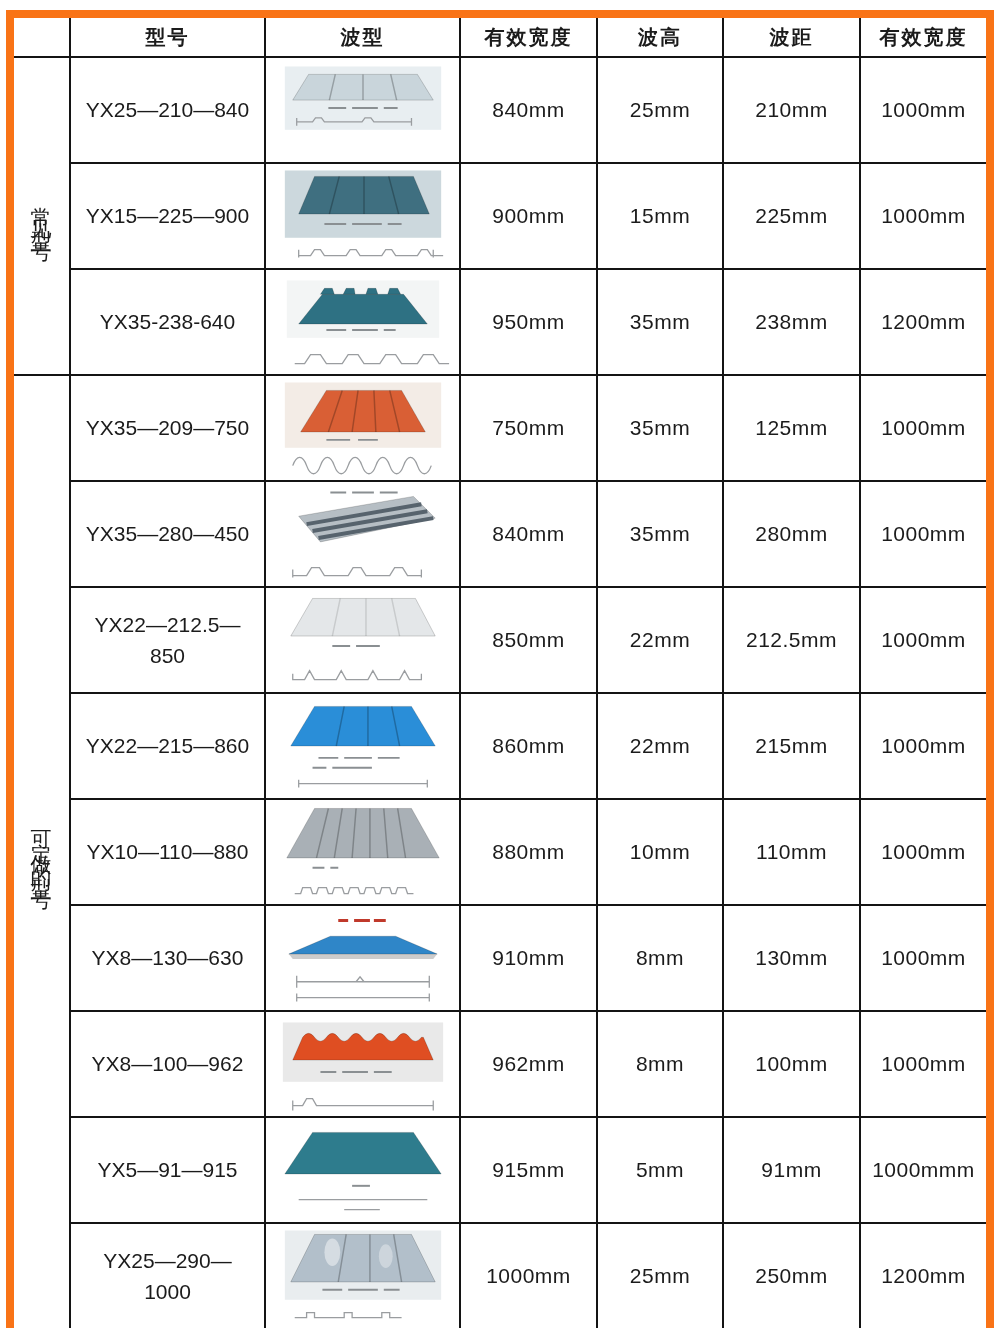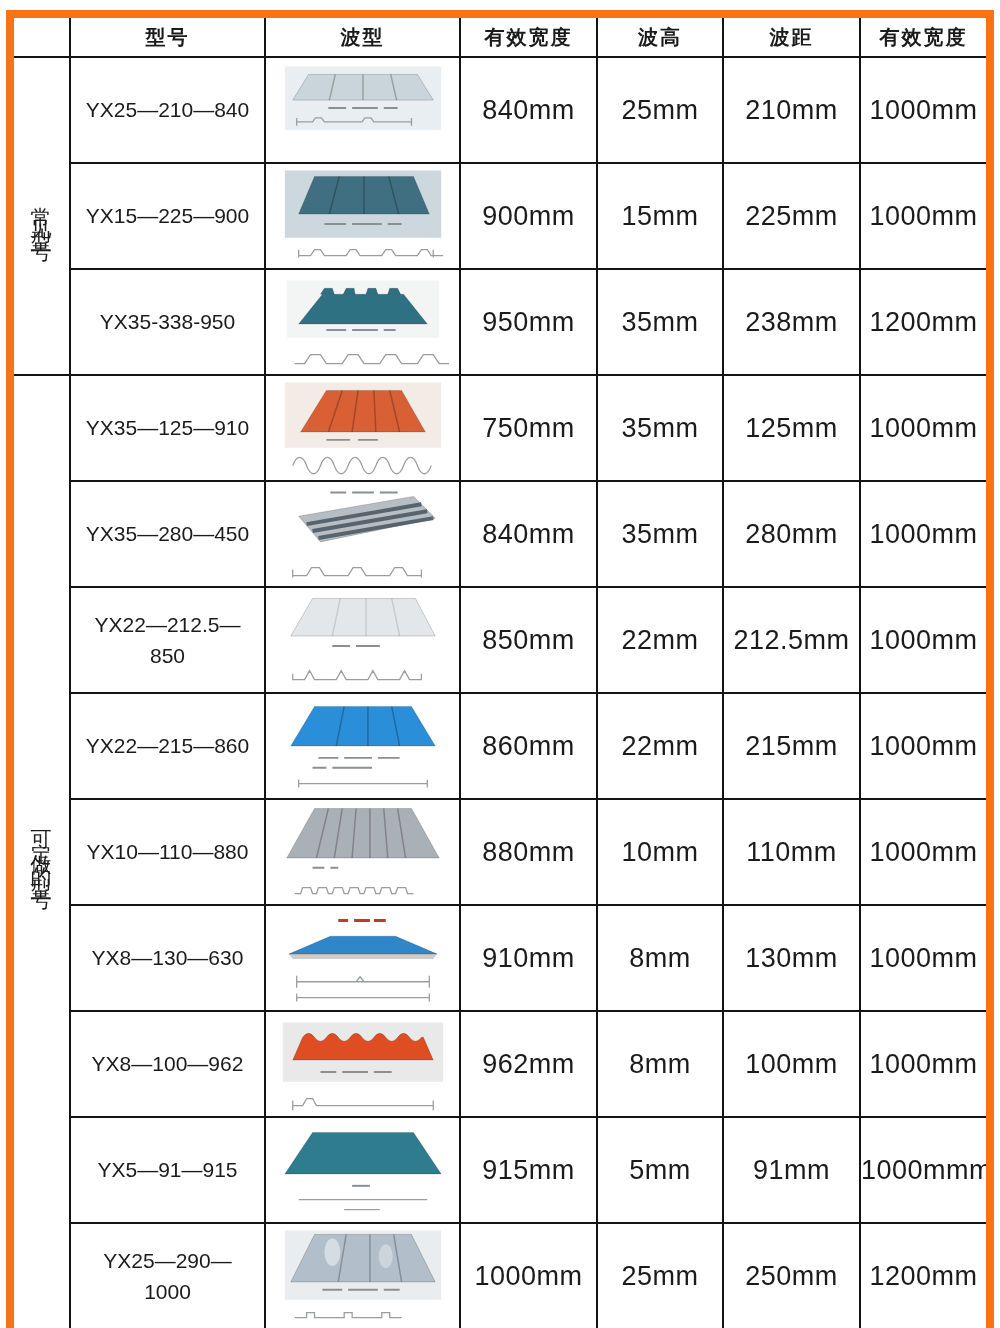--- a/index.html
+++ b/index.html
@@ -33,7 +33,7 @@
   }
   .spec tr.row{height:105px;}
   td.model{font-size:21px;padding:0 14px;line-height:1.5;}
-  td.val{font-size:27px;letter-spacing:0.5px;}
+  td.val{font-size:21px;letter-spacing:0.5px;}
   td.groupcell{width:60px;}
   .vlabel{
     display:inline-block;

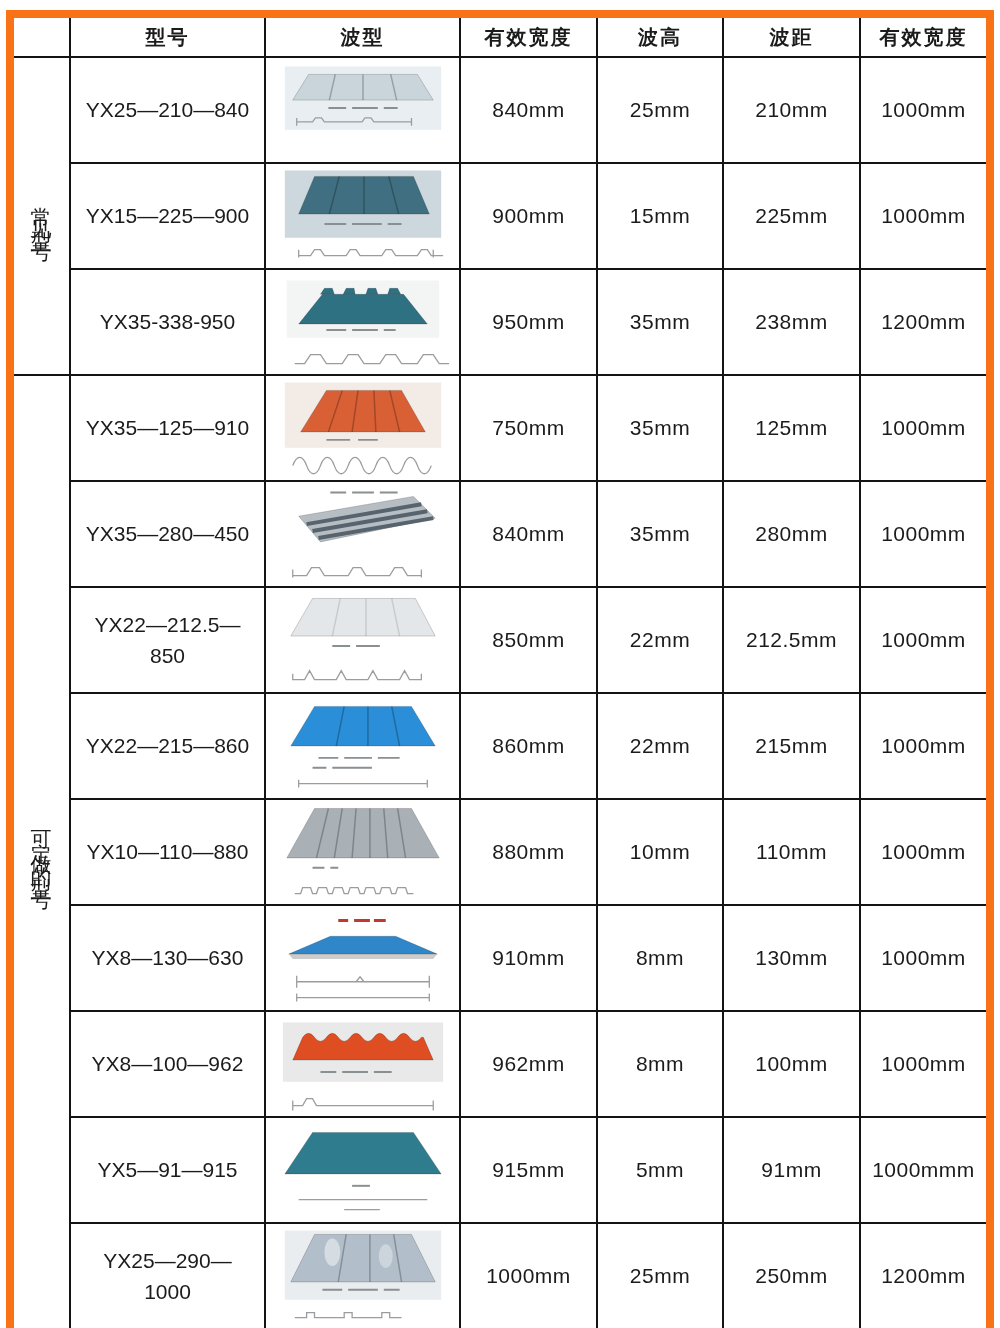--- a/index.html
+++ b/index.html
@@ -122,7 +122,7 @@
   </tr>
 
   <tr class="row">
-    <td class="model">YX35-338-950</td>
+    <td class="model">YX35-238-640</td>
     <td class="pcell">
       <svg class="pimg" viewBox="0 0 190 100">
         <rect x="18" y="8" width="154" height="58" fill="#f3f5f5"></rect>

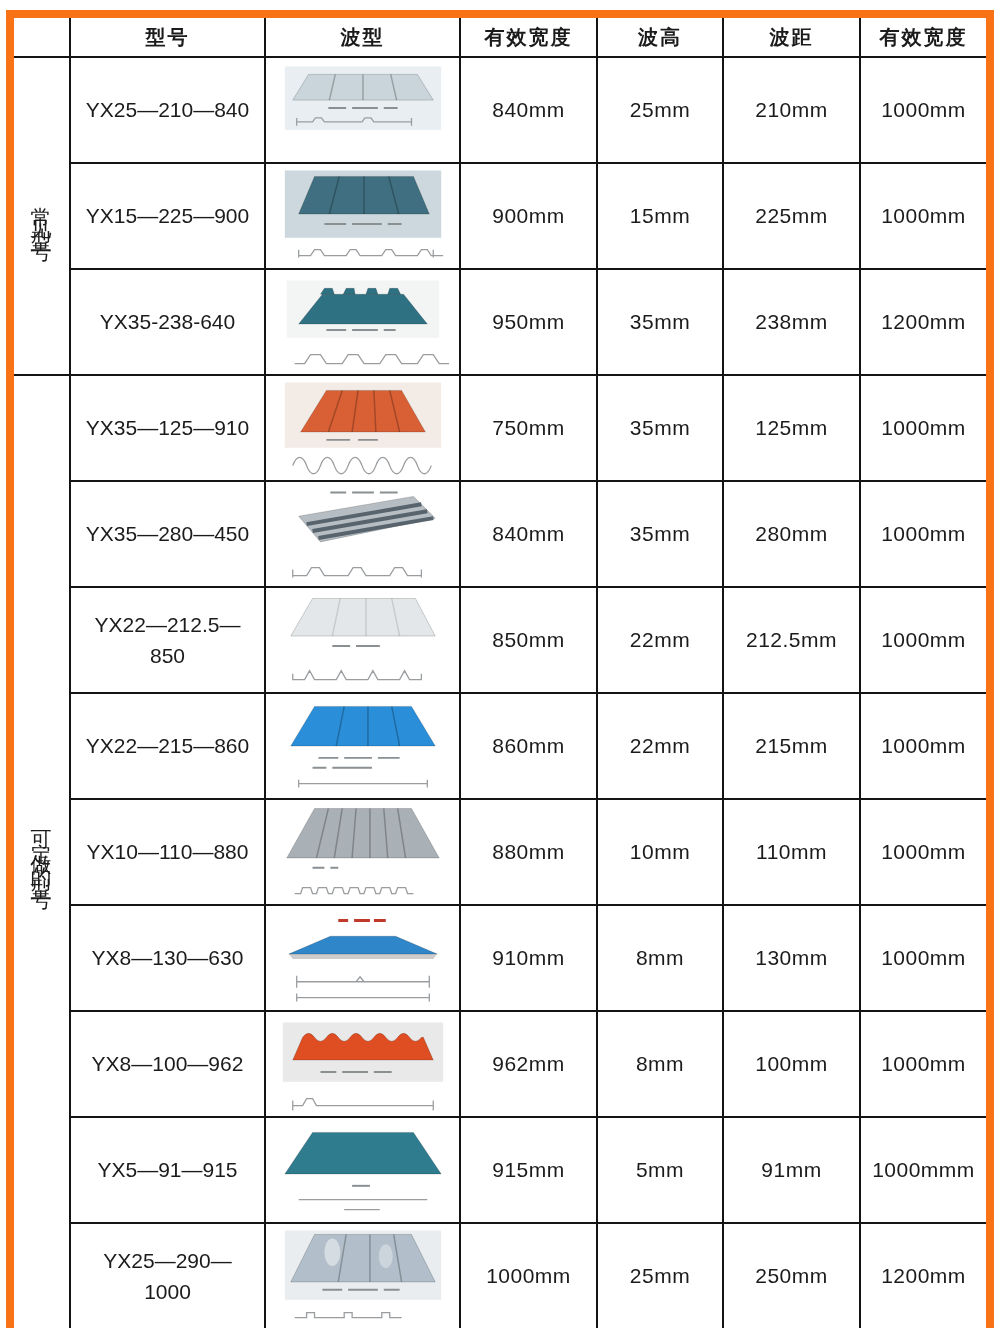--- a/index.html
+++ b/index.html
@@ -147,7 +147,7 @@
     <td class="groupcell" rowspan="9">
       <span class="vlabel">可定做的型号</span>
     </td>
-    <td class="model">YX35—125—910</td>
+    <td class="model">YX35—209—750</td>
     <td class="pcell">
       <svg class="pimg" viewBox="0 0 190 100">
         <rect x="16" y="4" width="158" height="66" fill="#f3ece6"></rect>

